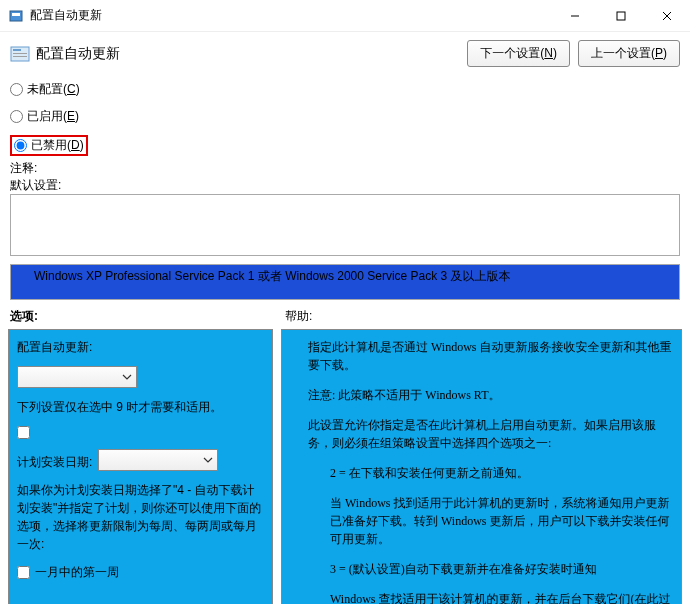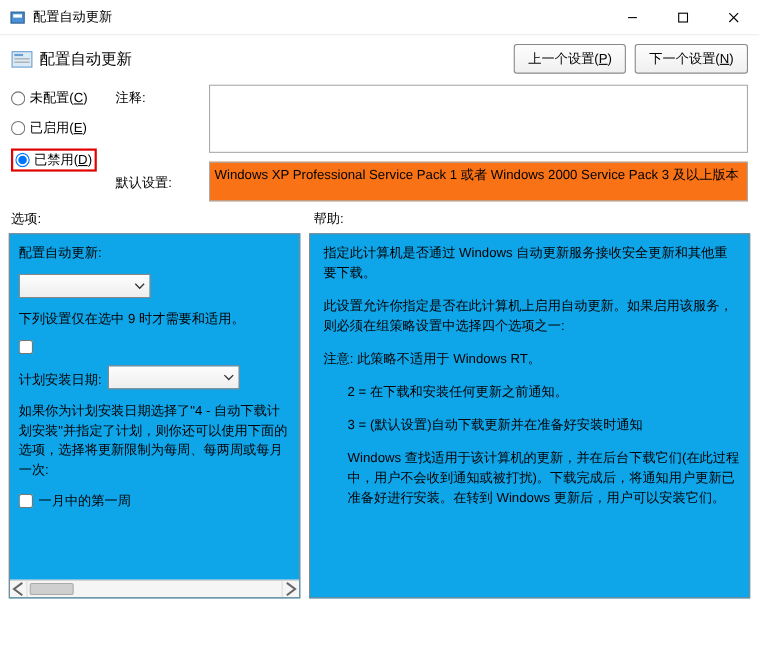--- a/index.html
+++ b/index.html
@@ -179,10 +179,10 @@
   <span class="header-title">配置自动更新</span>
   <span class="spacer"></span>
   <button class="btn">
-    <span>上一个设置(<span class="lbl-underline">P</span>)</span>
+    <span>下一个设置(<span class="lbl-underline">N</span>)</span>
   </button>
   <button class="btn">
-    <span>下一个设置(<span class="lbl-underline">N</span>)</span>
+    <span>上一个设置(<span class="lbl-underline">P</span>)</span>
   </button>
 </div>
 

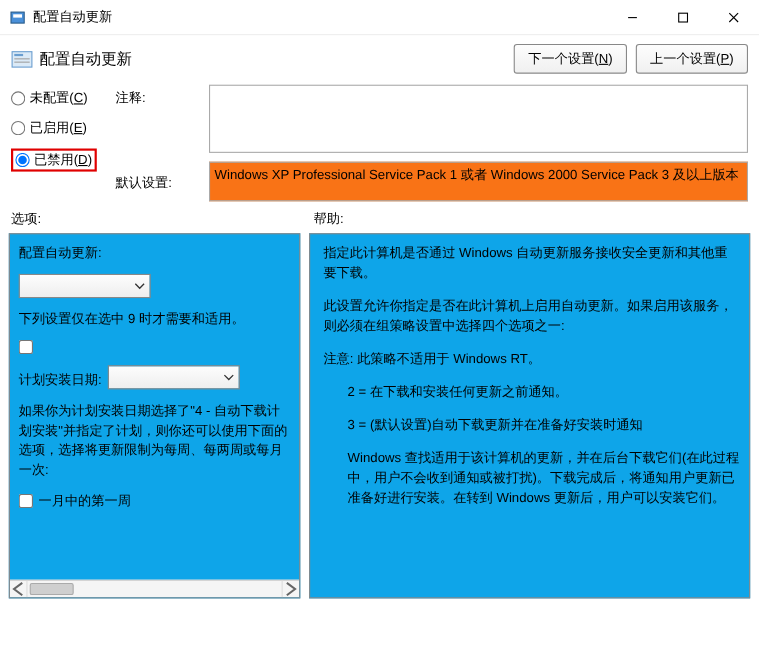--- a/index.html
+++ b/index.html
@@ -49,7 +49,8 @@
   .config-row {
     display: flex;
     padding: 4px 10px 2px 10px;
-    gap: 10px;
+    gap: 0;
+    flex-direction: column;
   }
   .radio-col {
     width: 85px;

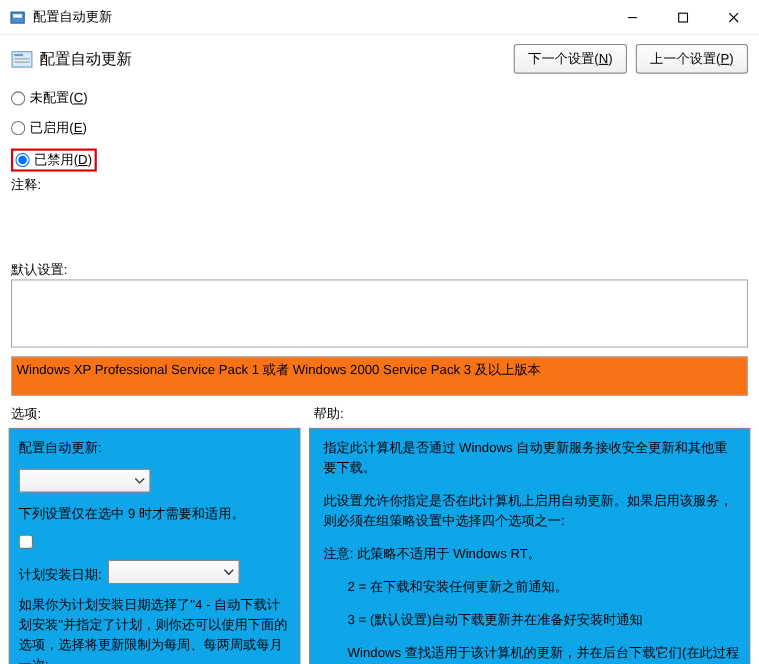--- a/index.html
+++ b/index.html
@@ -70,7 +70,7 @@
     display: inline-flex; align-items: flex-start;
   }
   .mid-col { width: 75px; flex-shrink: 0; text-align: left; padding-top: 4px;}
-  .mid-col .mlabel { margin-bottom: 60px; display:block; }
+  .mid-col .mlabel { display:block; }
   .right-col { flex: 1; }
   .textarea-box {
     border: 1px solid #aaa; background: #fff;

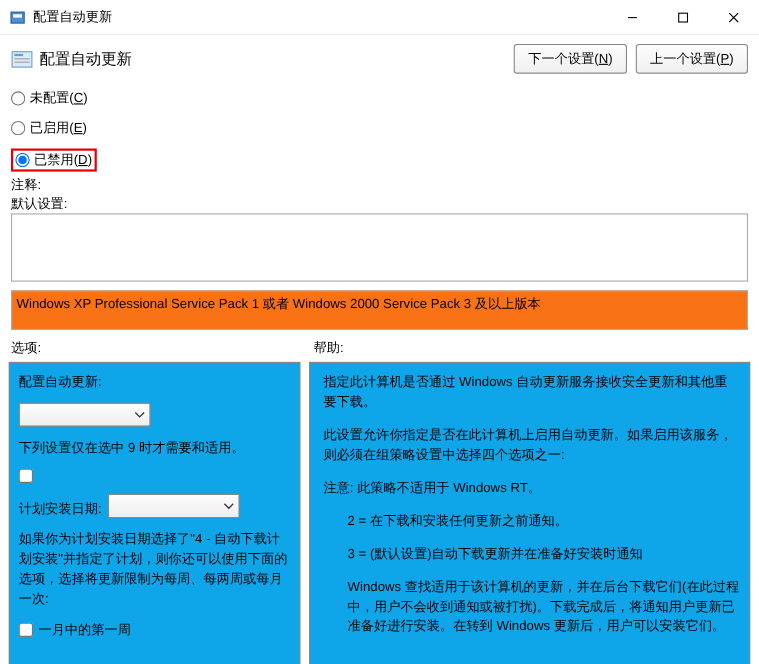--- a/index.html
+++ b/index.html
@@ -78,9 +78,9 @@
     margin-bottom: 8px;
   }
   .platform-box {
-    border: 1px solid #aaa; background: #f97316;
+    border: 1px solid #aaa; background: #1d4ed8;
     height: 36px; width: 100%;
-    padding: 3px 4px;
+    padding: 3px 23px;
     overflow: hidden;
     line-height: 1.35;
   }

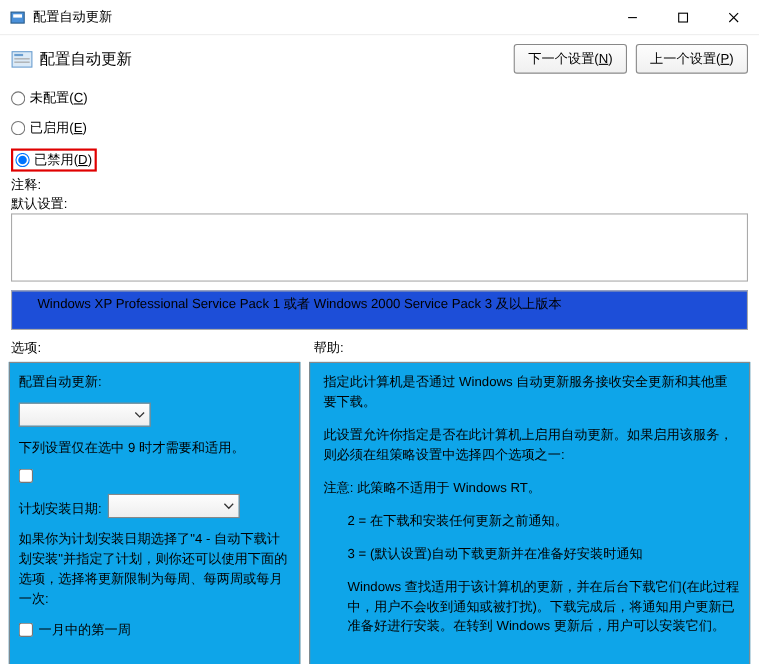--- a/index.html
+++ b/index.html
@@ -88,7 +88,7 @@
     display: flex;
     padding: 6px 10px 4px 10px;
   }
-  .labels-row .lbl-left { width: 275px; }
+  .labels-row .lbl-left { width: 275px; font-weight: bold; }
   .lower {
     display: flex;
     padding: 0 8px 8px 8px;

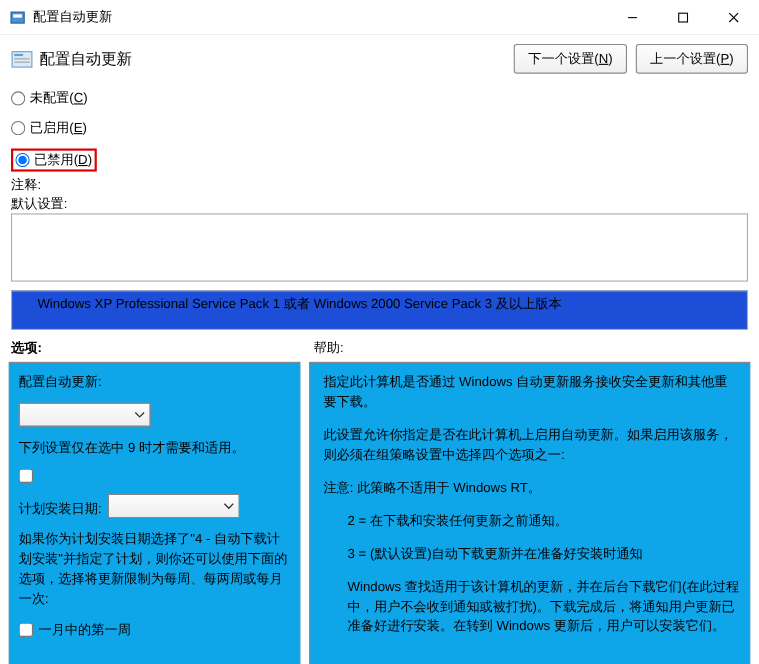--- a/index.html
+++ b/index.html
@@ -123,7 +123,7 @@
     padding: 0 4px;
   }
   .sel svg { width: 10px; height: 10px; }
-  .panel-right p { margin: 0 0 12px 4px; }
+  .panel-right p { margin: 0 0 12px 18px; font-family: Liberation Serif, serif; }
   .panel-right .indent { padding-left: 22px; }
   .xscroll {
     height: 16px; border-top: 1px solid #ccc;

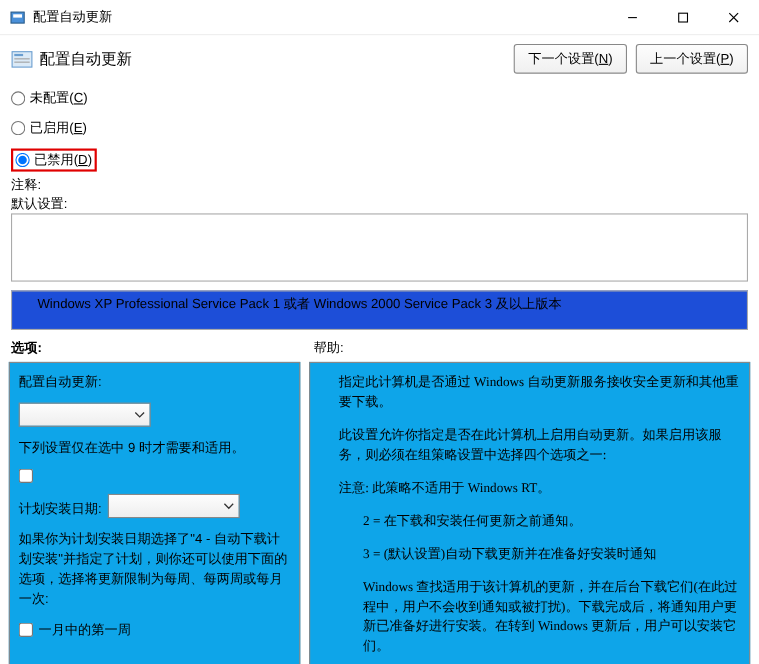--- a/index.html
+++ b/index.html
@@ -271,8 +271,8 @@
   <div class="panel panel-right">
     <div class="panel-inner">
       <p>指定此计算机是否通过 Windows 自动更新服务接收安全更新和其他重要下载。</p>
+      <p>注意: 此策略不适用于 Windows RT。</p>
       <p>此设置允许你指定是否在此计算机上启用自动更新。如果启用该服务，则必须在组策略设置中选择四个选项之一:</p>
-      <p>注意: 此策略不适用于 Windows RT。</p>
       <p class="indent">2 = 在下载和安装任何更新之前通知。</p>
       <p class="indent">3 = (默认设置)自动下载更新并在准备好安装时通知</p>
       <p class="indent">Windows 查找适用于该计算机的更新，并在后台下载它们(在此过程中，用户不会收到通知或被打扰)。下载完成后，将通知用户更新已准备好进行安装。在转到 Windows 更新后，用户可以安装它们。</p>

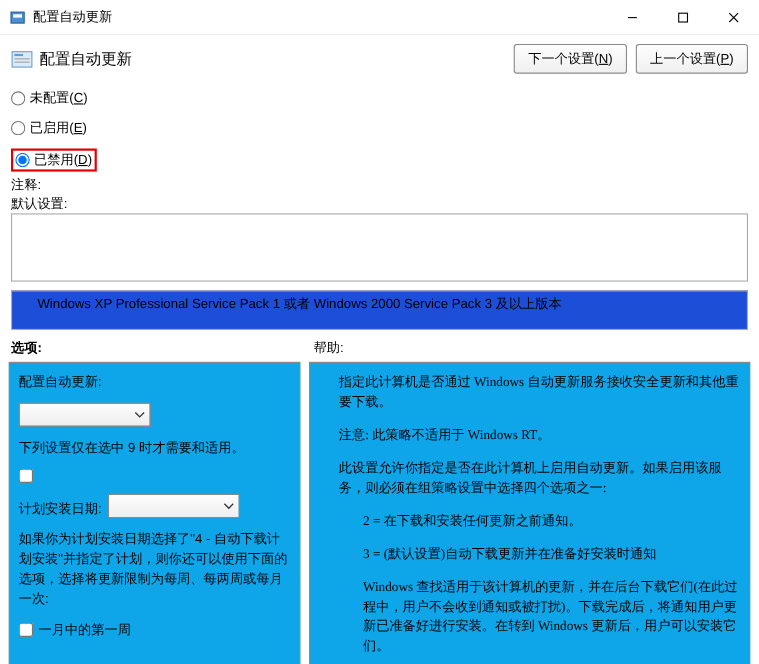--- a/index.html
+++ b/index.html
@@ -274,6 +274,7 @@
       <p>注意: 此策略不适用于 Windows RT。</p>
       <p>此设置允许你指定是否在此计算机上启用自动更新。如果启用该服务，则必须在组策略设置中选择四个选项之一:</p>
       <p class="indent">2 = 在下载和安装任何更新之前通知。</p>
+      <p class="indent">当 Windows 找到适用于此计算机的更新时，系统将通知用户更新已准备好下载。转到 Windows 更新后，用户可以下载并安装任何可用更新。</p>
       <p class="indent">3 = (默认设置)自动下载更新并在准备好安装时通知</p>
       <p class="indent">Windows 查找适用于该计算机的更新，并在后台下载它们(在此过程中，用户不会收到通知或被打扰)。下载完成后，将通知用户更新已准备好进行安装。在转到 Windows 更新后，用户可以安装它们。</p>
     </div>

